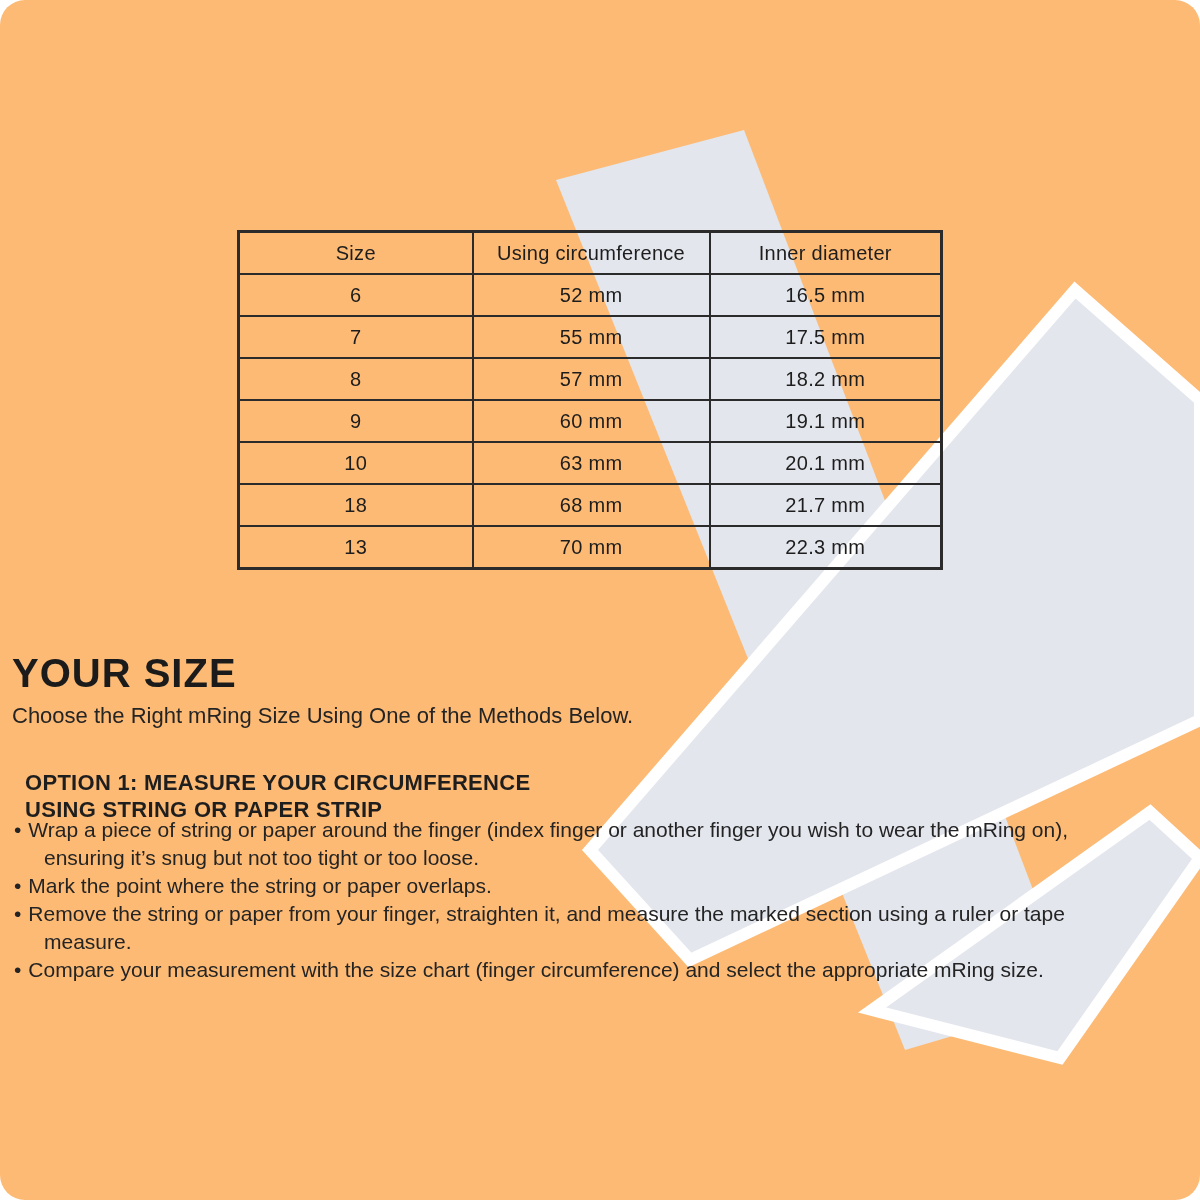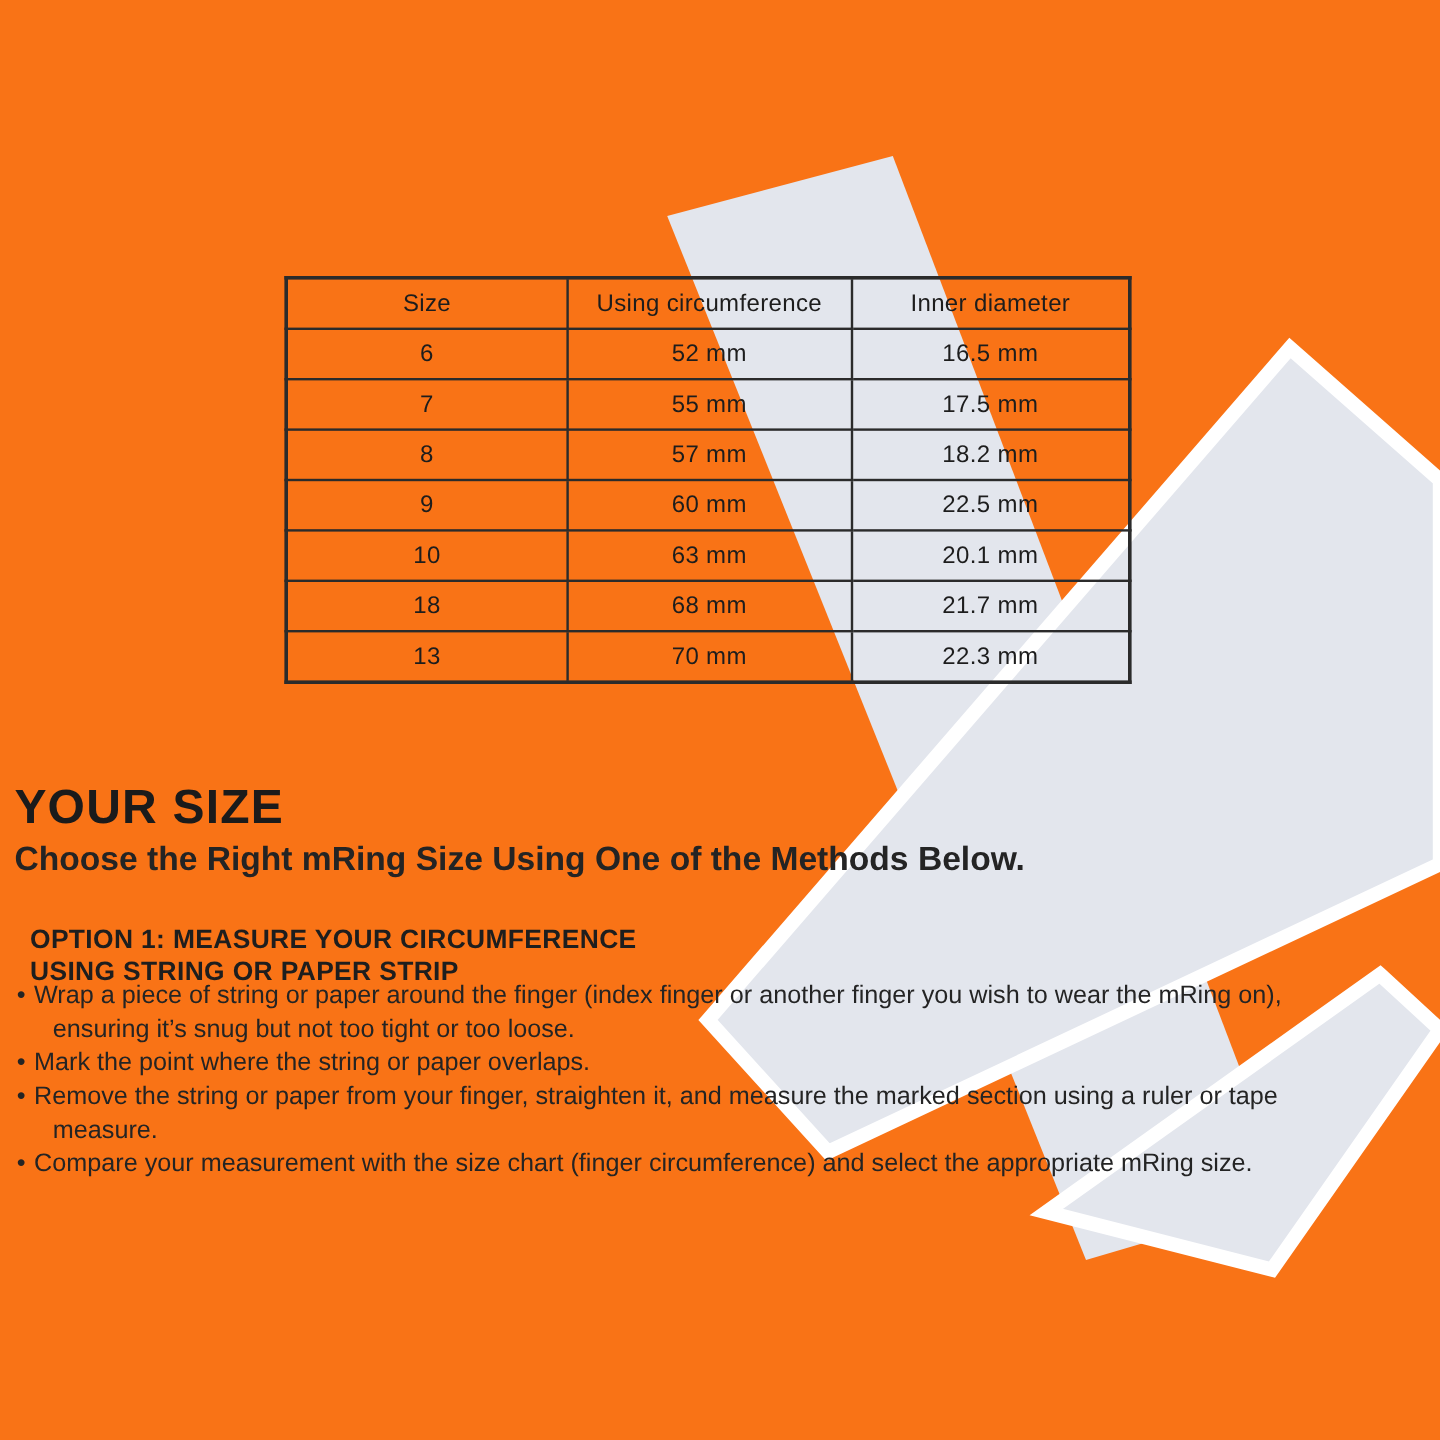--- a/index.html
+++ b/index.html
@@ -9,10 +9,11 @@
     position: relative;
     width: 1200px;
     height: 1200px;
-    background: #f97316;
+    background: #fdba74;
     overflow: hidden;
     font-family: "Liberation Sans", sans-serif;
     color: #222222;
+    border-radius: 25px;
   }
 
   

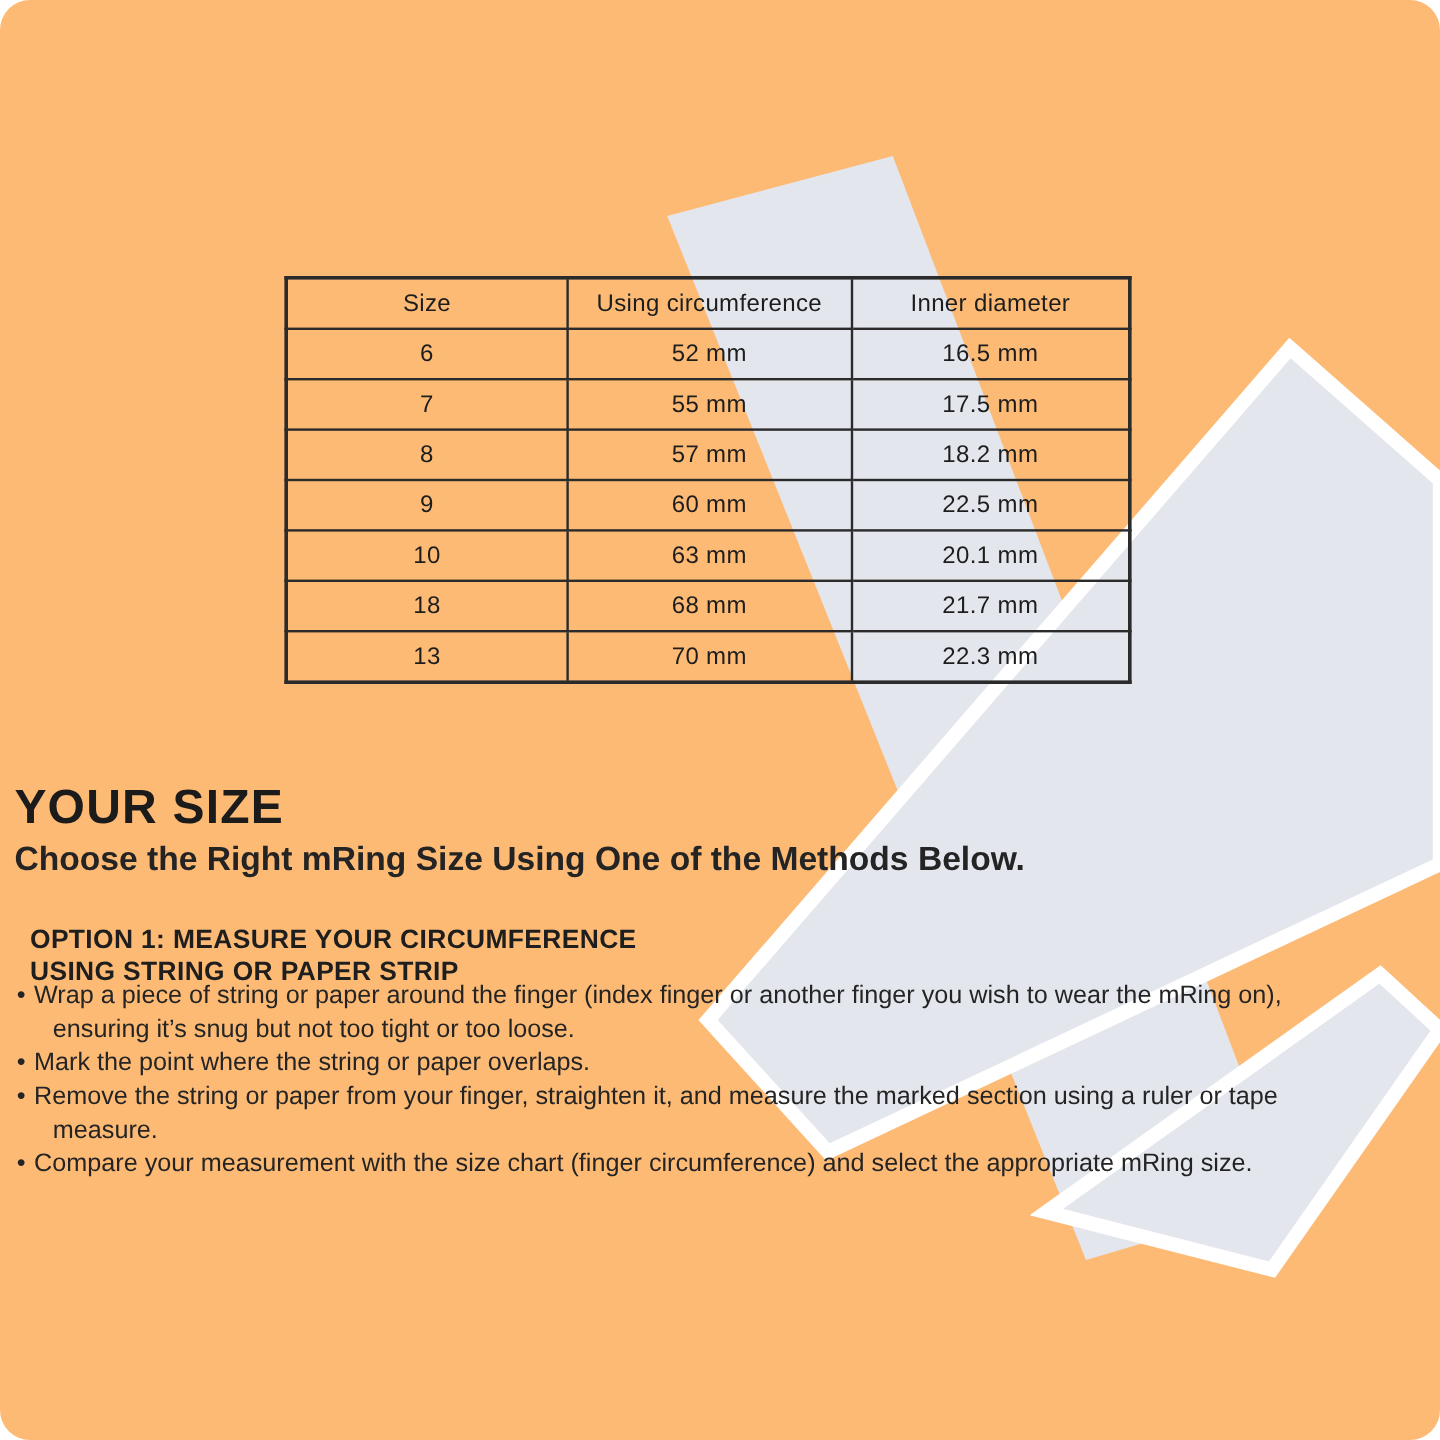--- a/index.html
+++ b/index.html
@@ -144,7 +144,7 @@
         <tr>
           <td>9</td>
           <td>60 mm</td>
-          <td>22.5 mm</td>
+          <td>19.1 mm</td>
         </tr>
         <tr>
           <td>10</td>

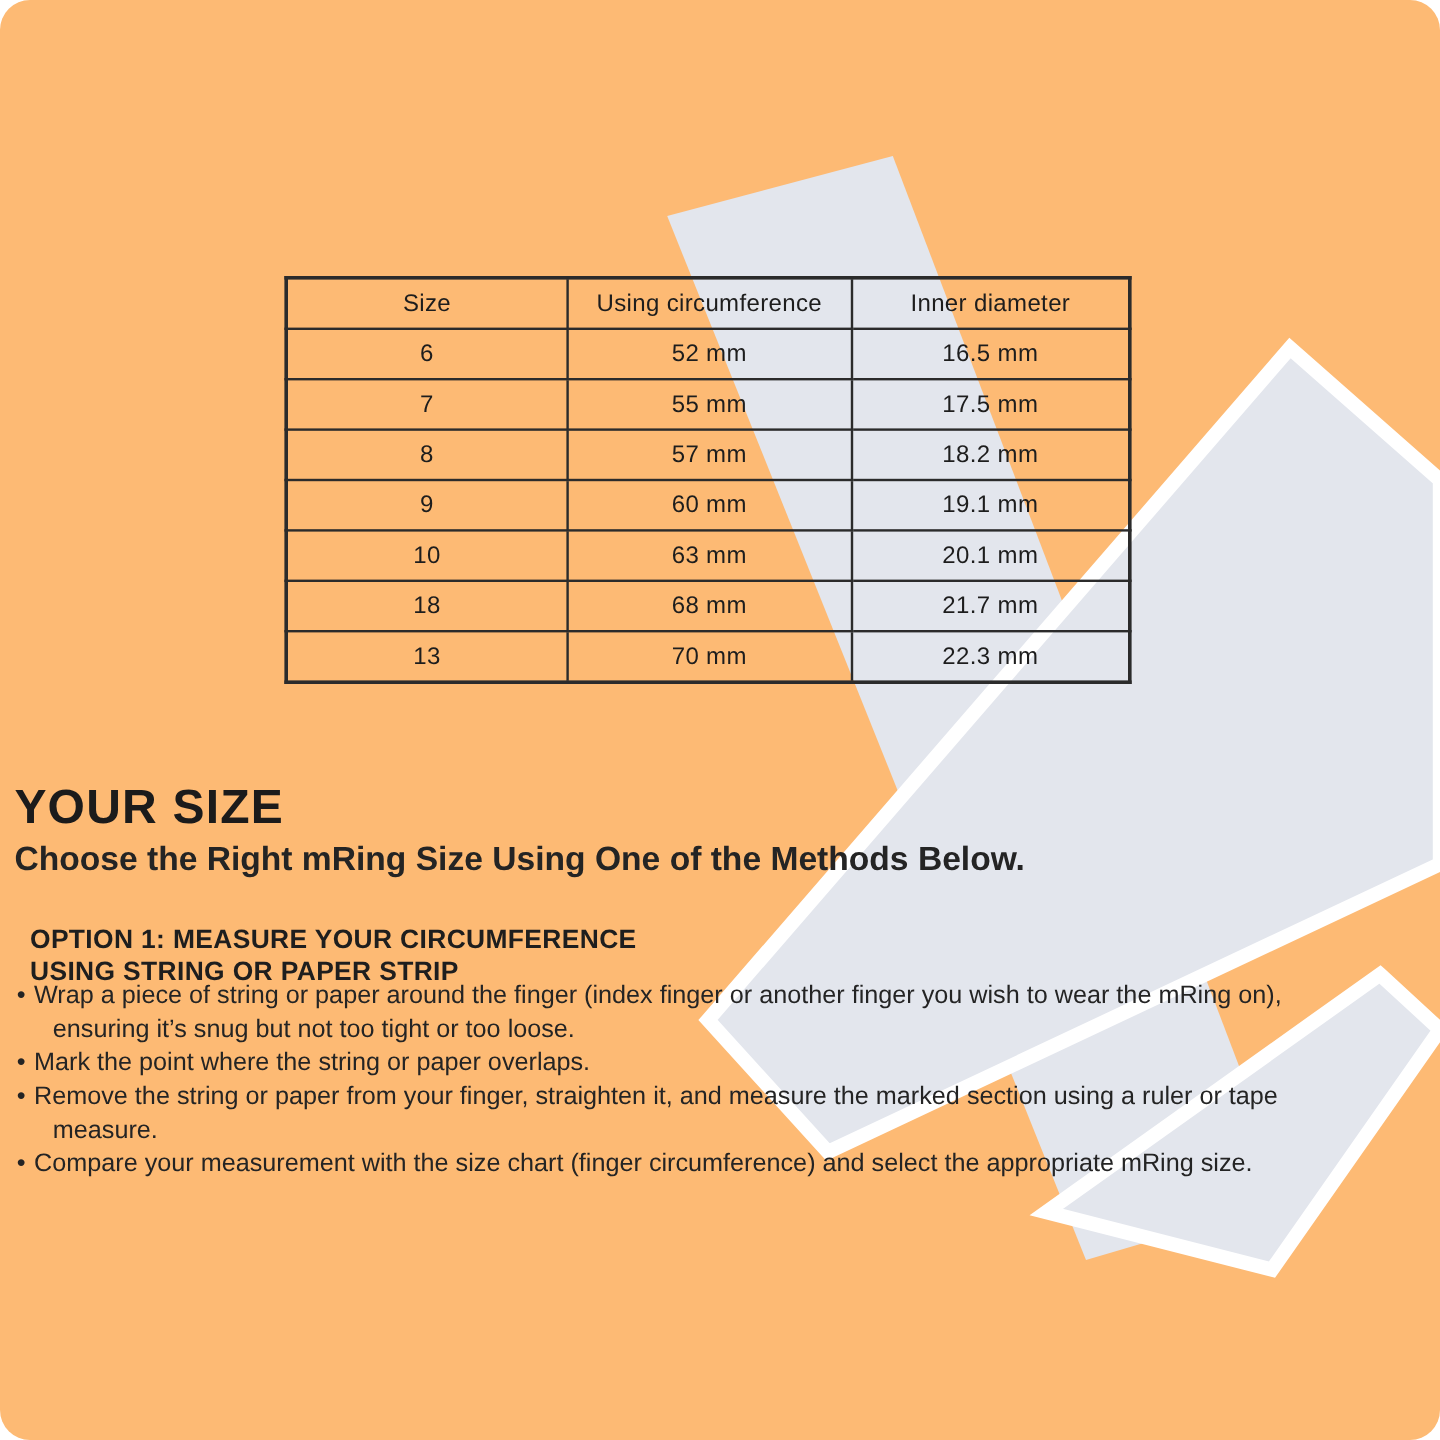--- a/index.html
+++ b/index.html
@@ -67,9 +67,9 @@
     position: absolute;
     left: 12px; top: 703px;
     margin: 0;
-    font-size: 28px;
+    font-size: 22px;
     line-height: 26px;
-    font-weight: 700;
+    font-weight: 400;
     color: #242424;
   }
   .option-heading {

